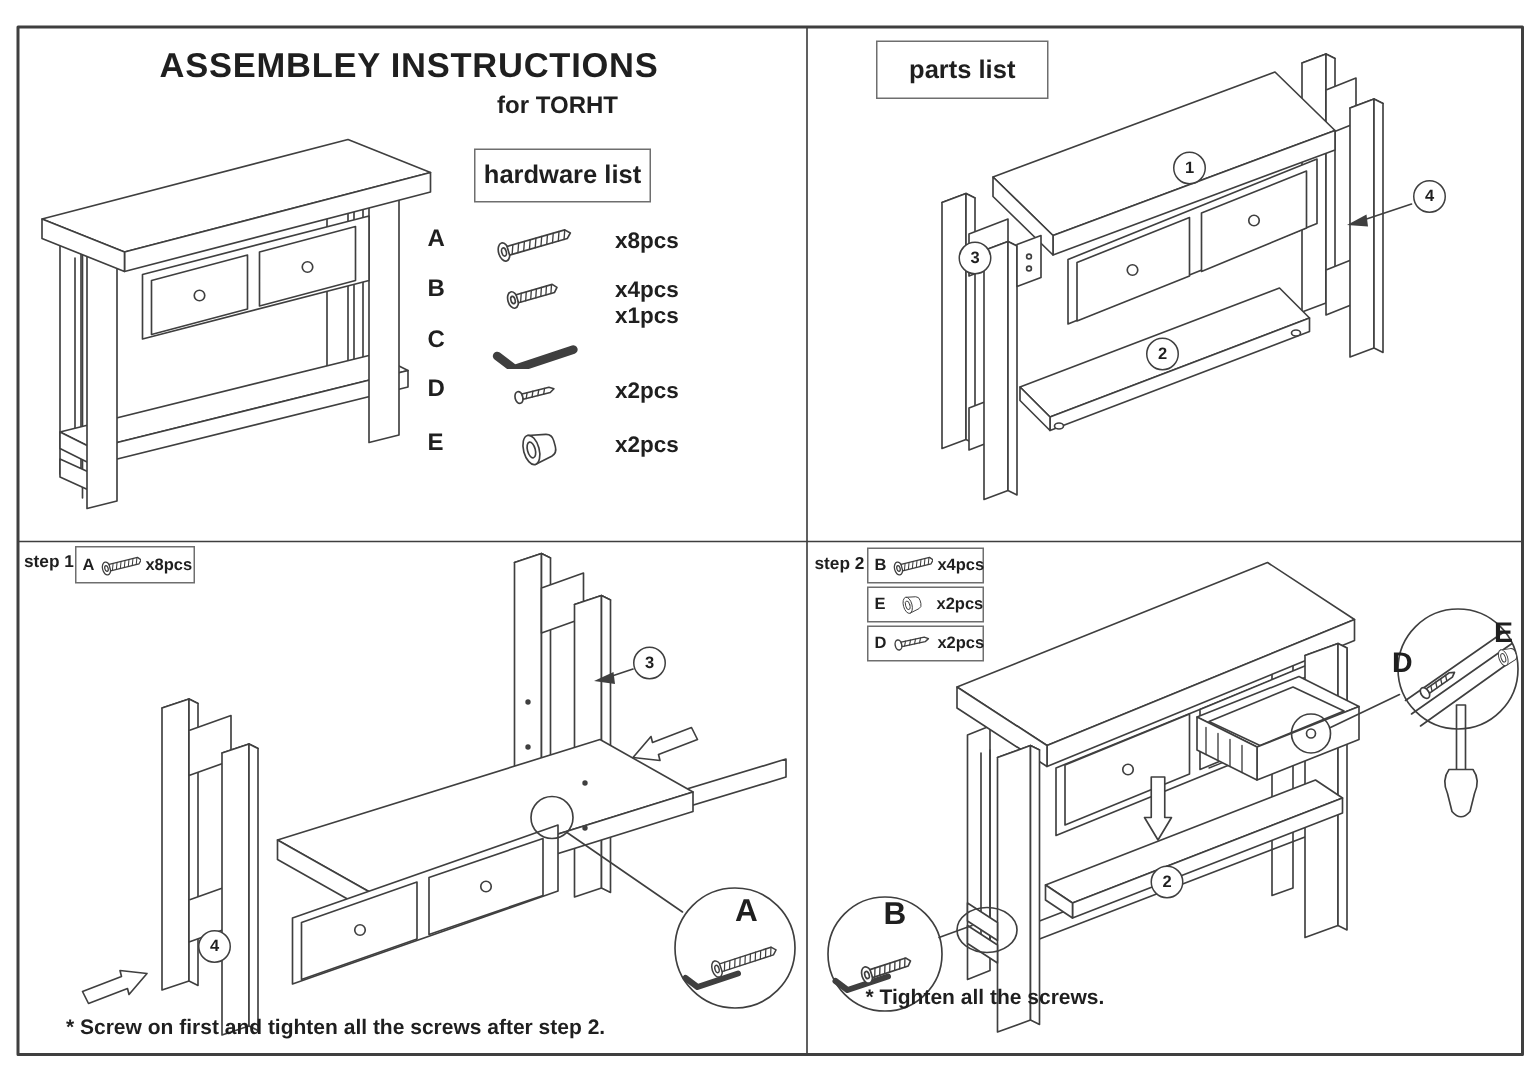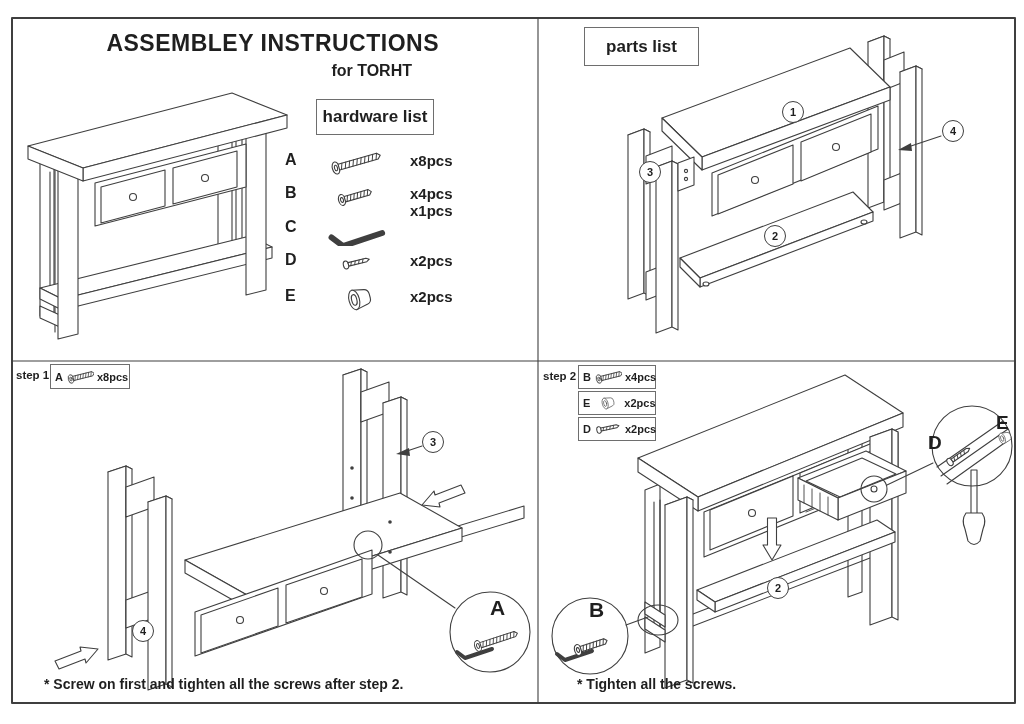--- a/index.html
+++ b/index.html
@@ -324,6 +324,6 @@
 <span class="abs cletter" style="left:589px;top:598px;">B</span>
 <span class="abs cletter sm" style="left:928px;top:432px;">D</span>
 <span class="abs cletter sm" style="left:996px;top:412px;">E</span>
-<div class="abs footnote" style="left:577px;top:676px;text-align:center;">* Tighten all the screws.</div>
+<div class="abs footnote" style="left:577px;top:656px;text-align:center;">* Tighten all the screws.</div>
 
 </body></html>

